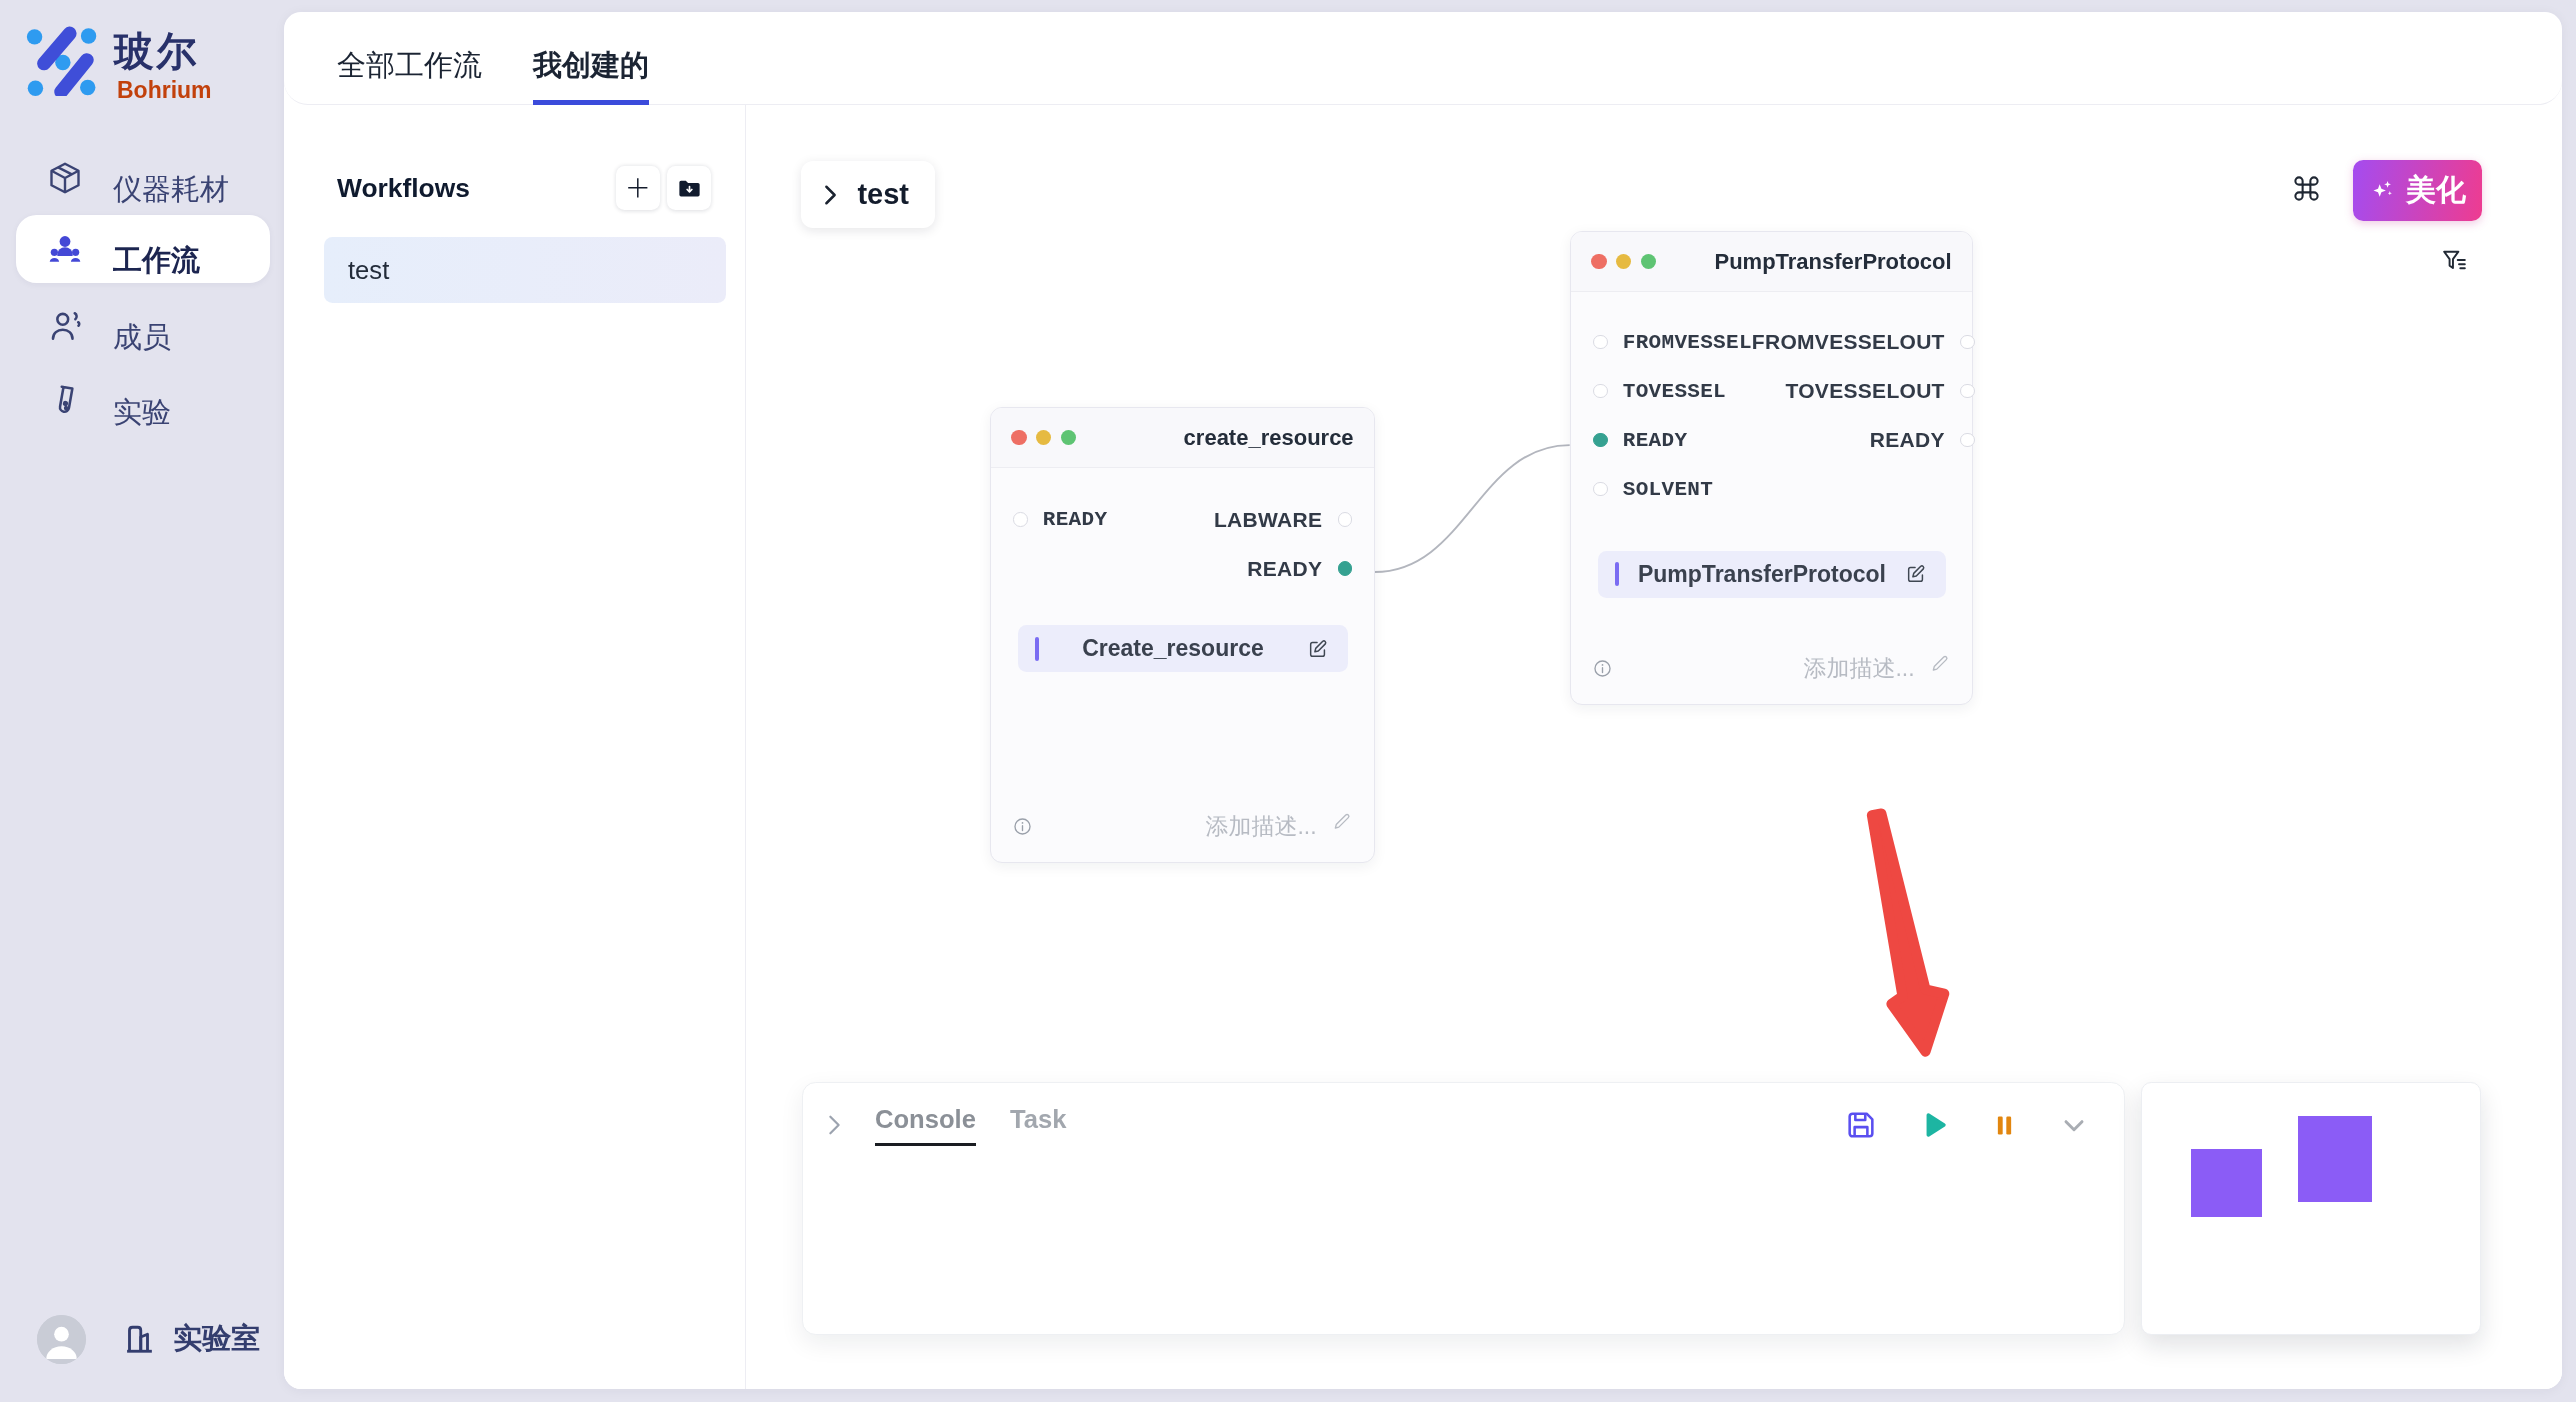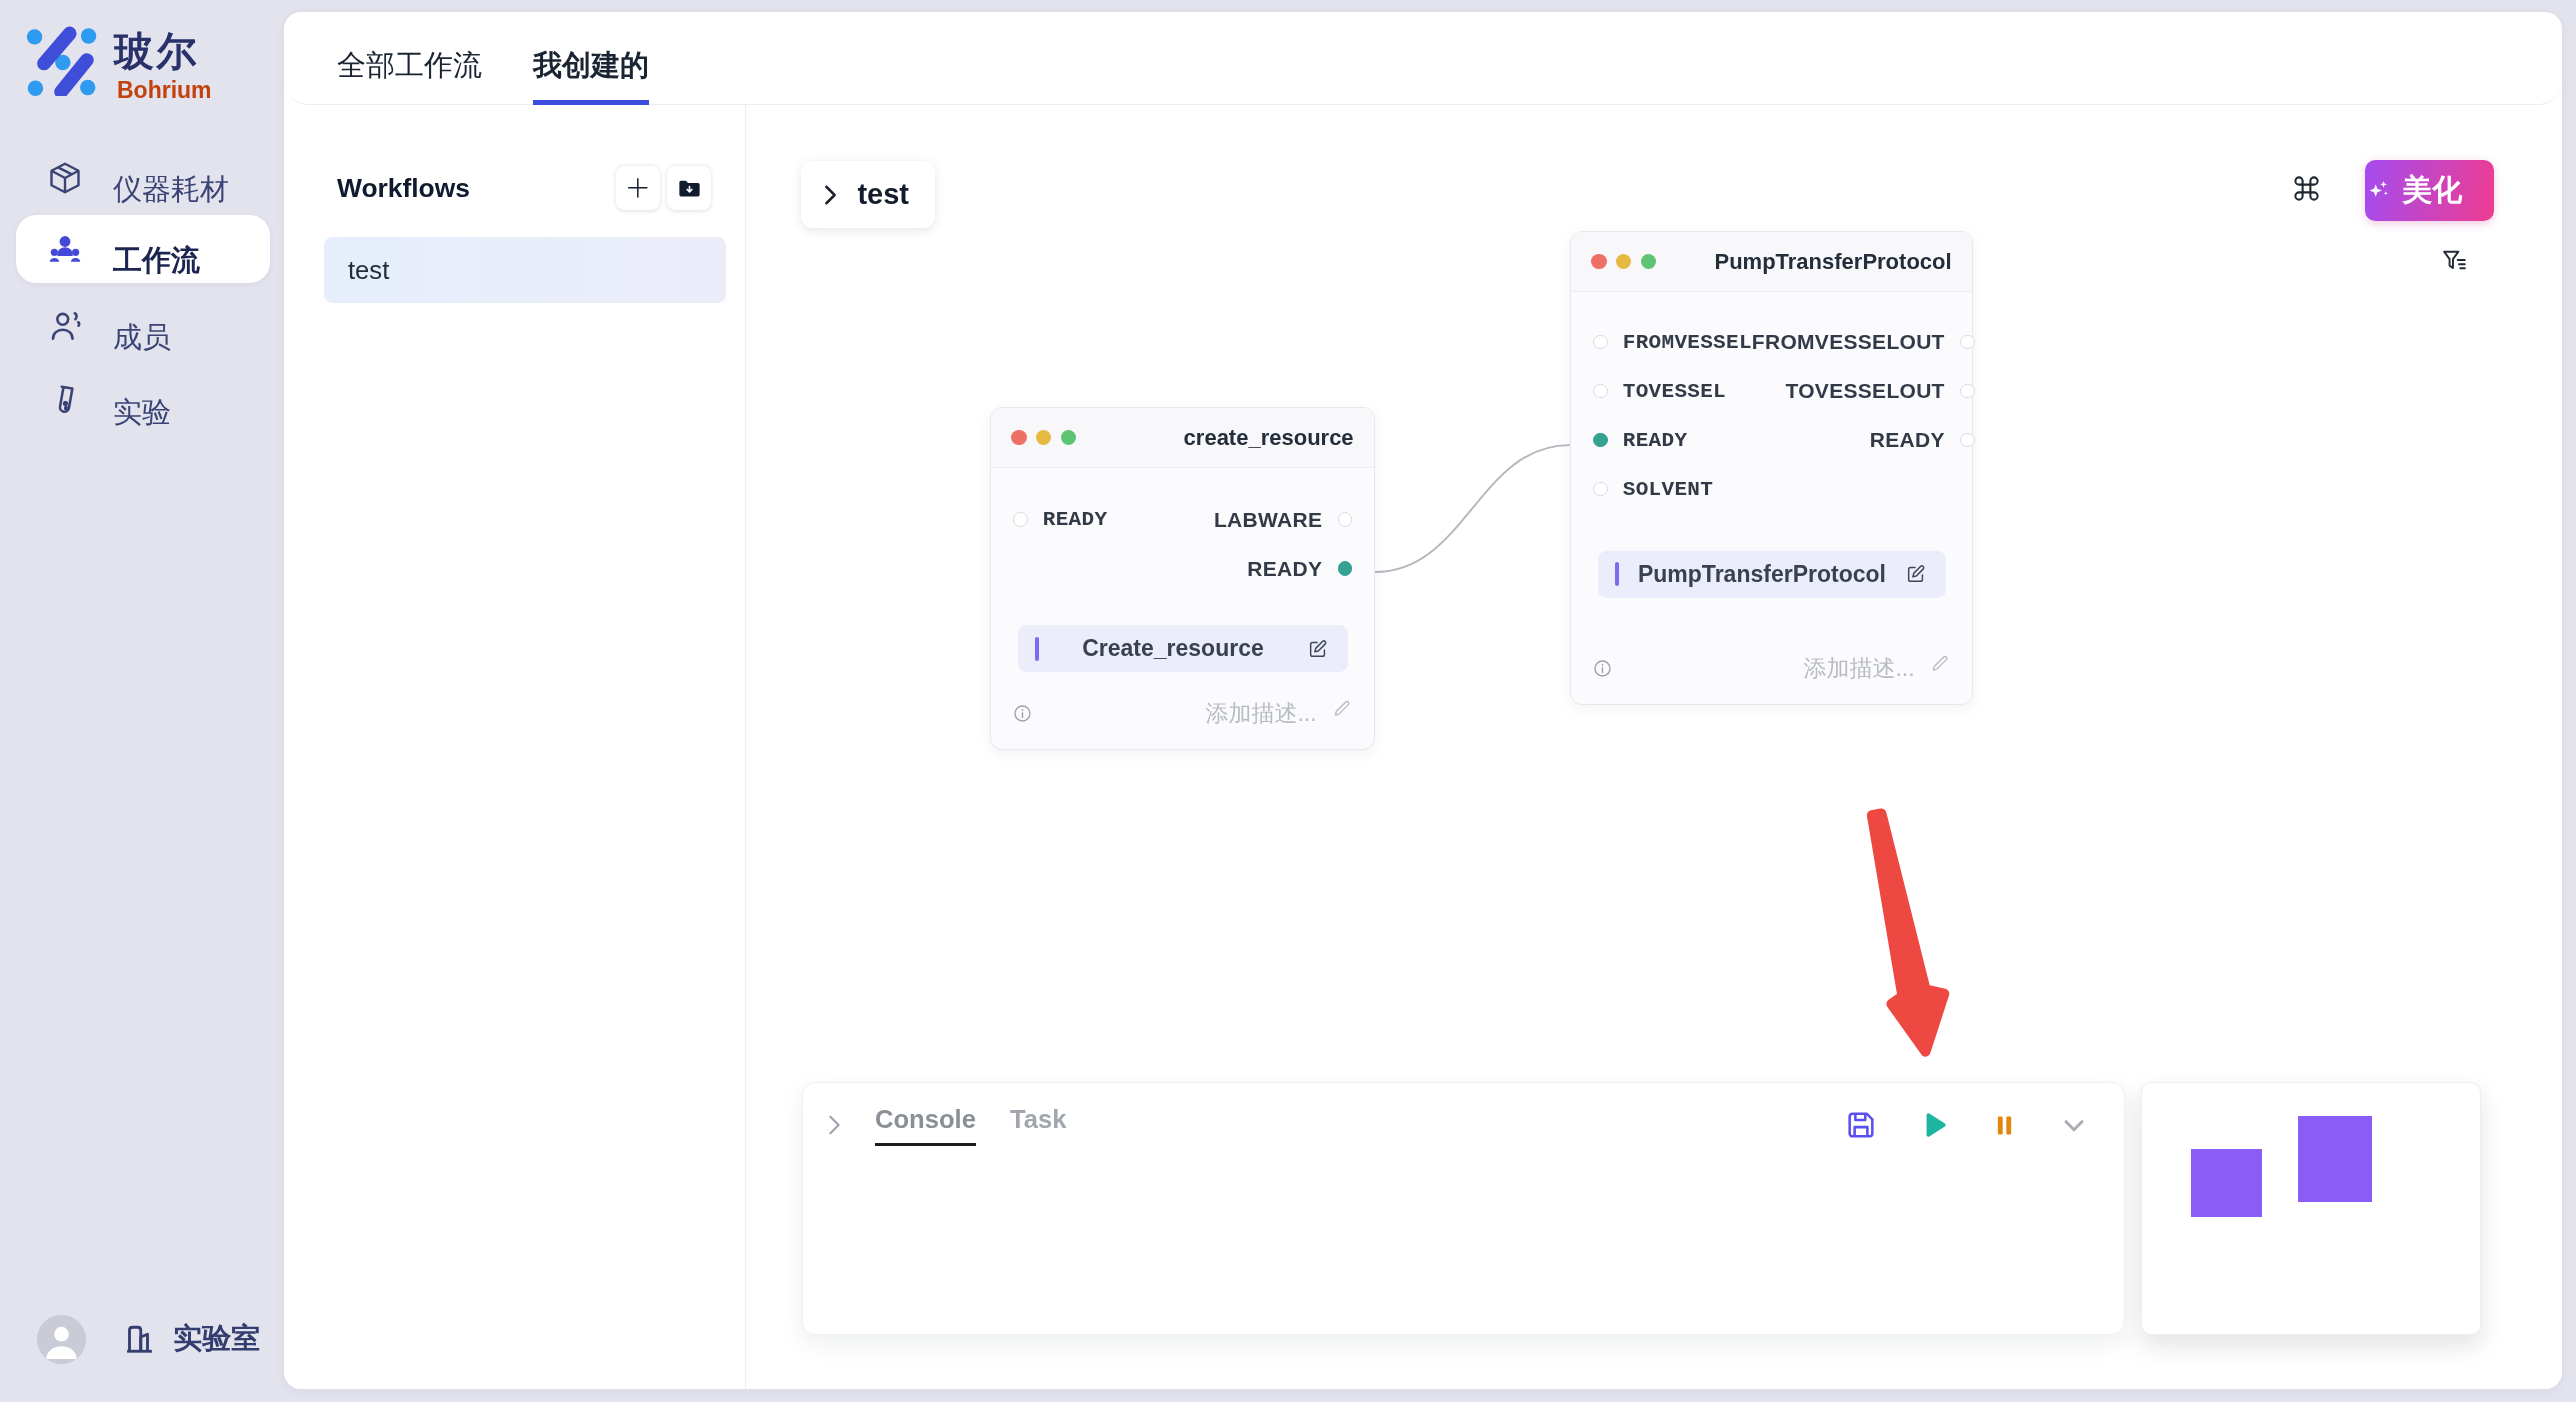--- a/index.html
+++ b/index.html
@@ -73,8 +73,8 @@
   .cmd-btn { position:absolute; left:1545px; top:68px; width:34px; height:34px; cursor:pointer; }
   .beautify-btn { position:absolute; left:1607px; top:55px; width:129px; height:61px;
     border-radius:10.2px; background:linear-gradient(100deg,#a44cf0 0%,#ee3c90 100%);
-    display:flex; align-items:center; gap:10.2px; cursor:pointer;
-    box-shadow:0 2.6px 8.5px rgba(200,60,150,.25);margin-left:12px; }
+    display:flex; align-items:center; justify-content:center; gap:10.2px; cursor:pointer;
+    box-shadow:0 2.6px 8.5px rgba(200,60,150,.25); }
   .beautify-btn .bt-label { color:#fff; font-size:30px; font-weight:600; }
   .filter-btn { position:absolute; left:1693px; top:141px; width:31px; height:32px; cursor:pointer; }
 

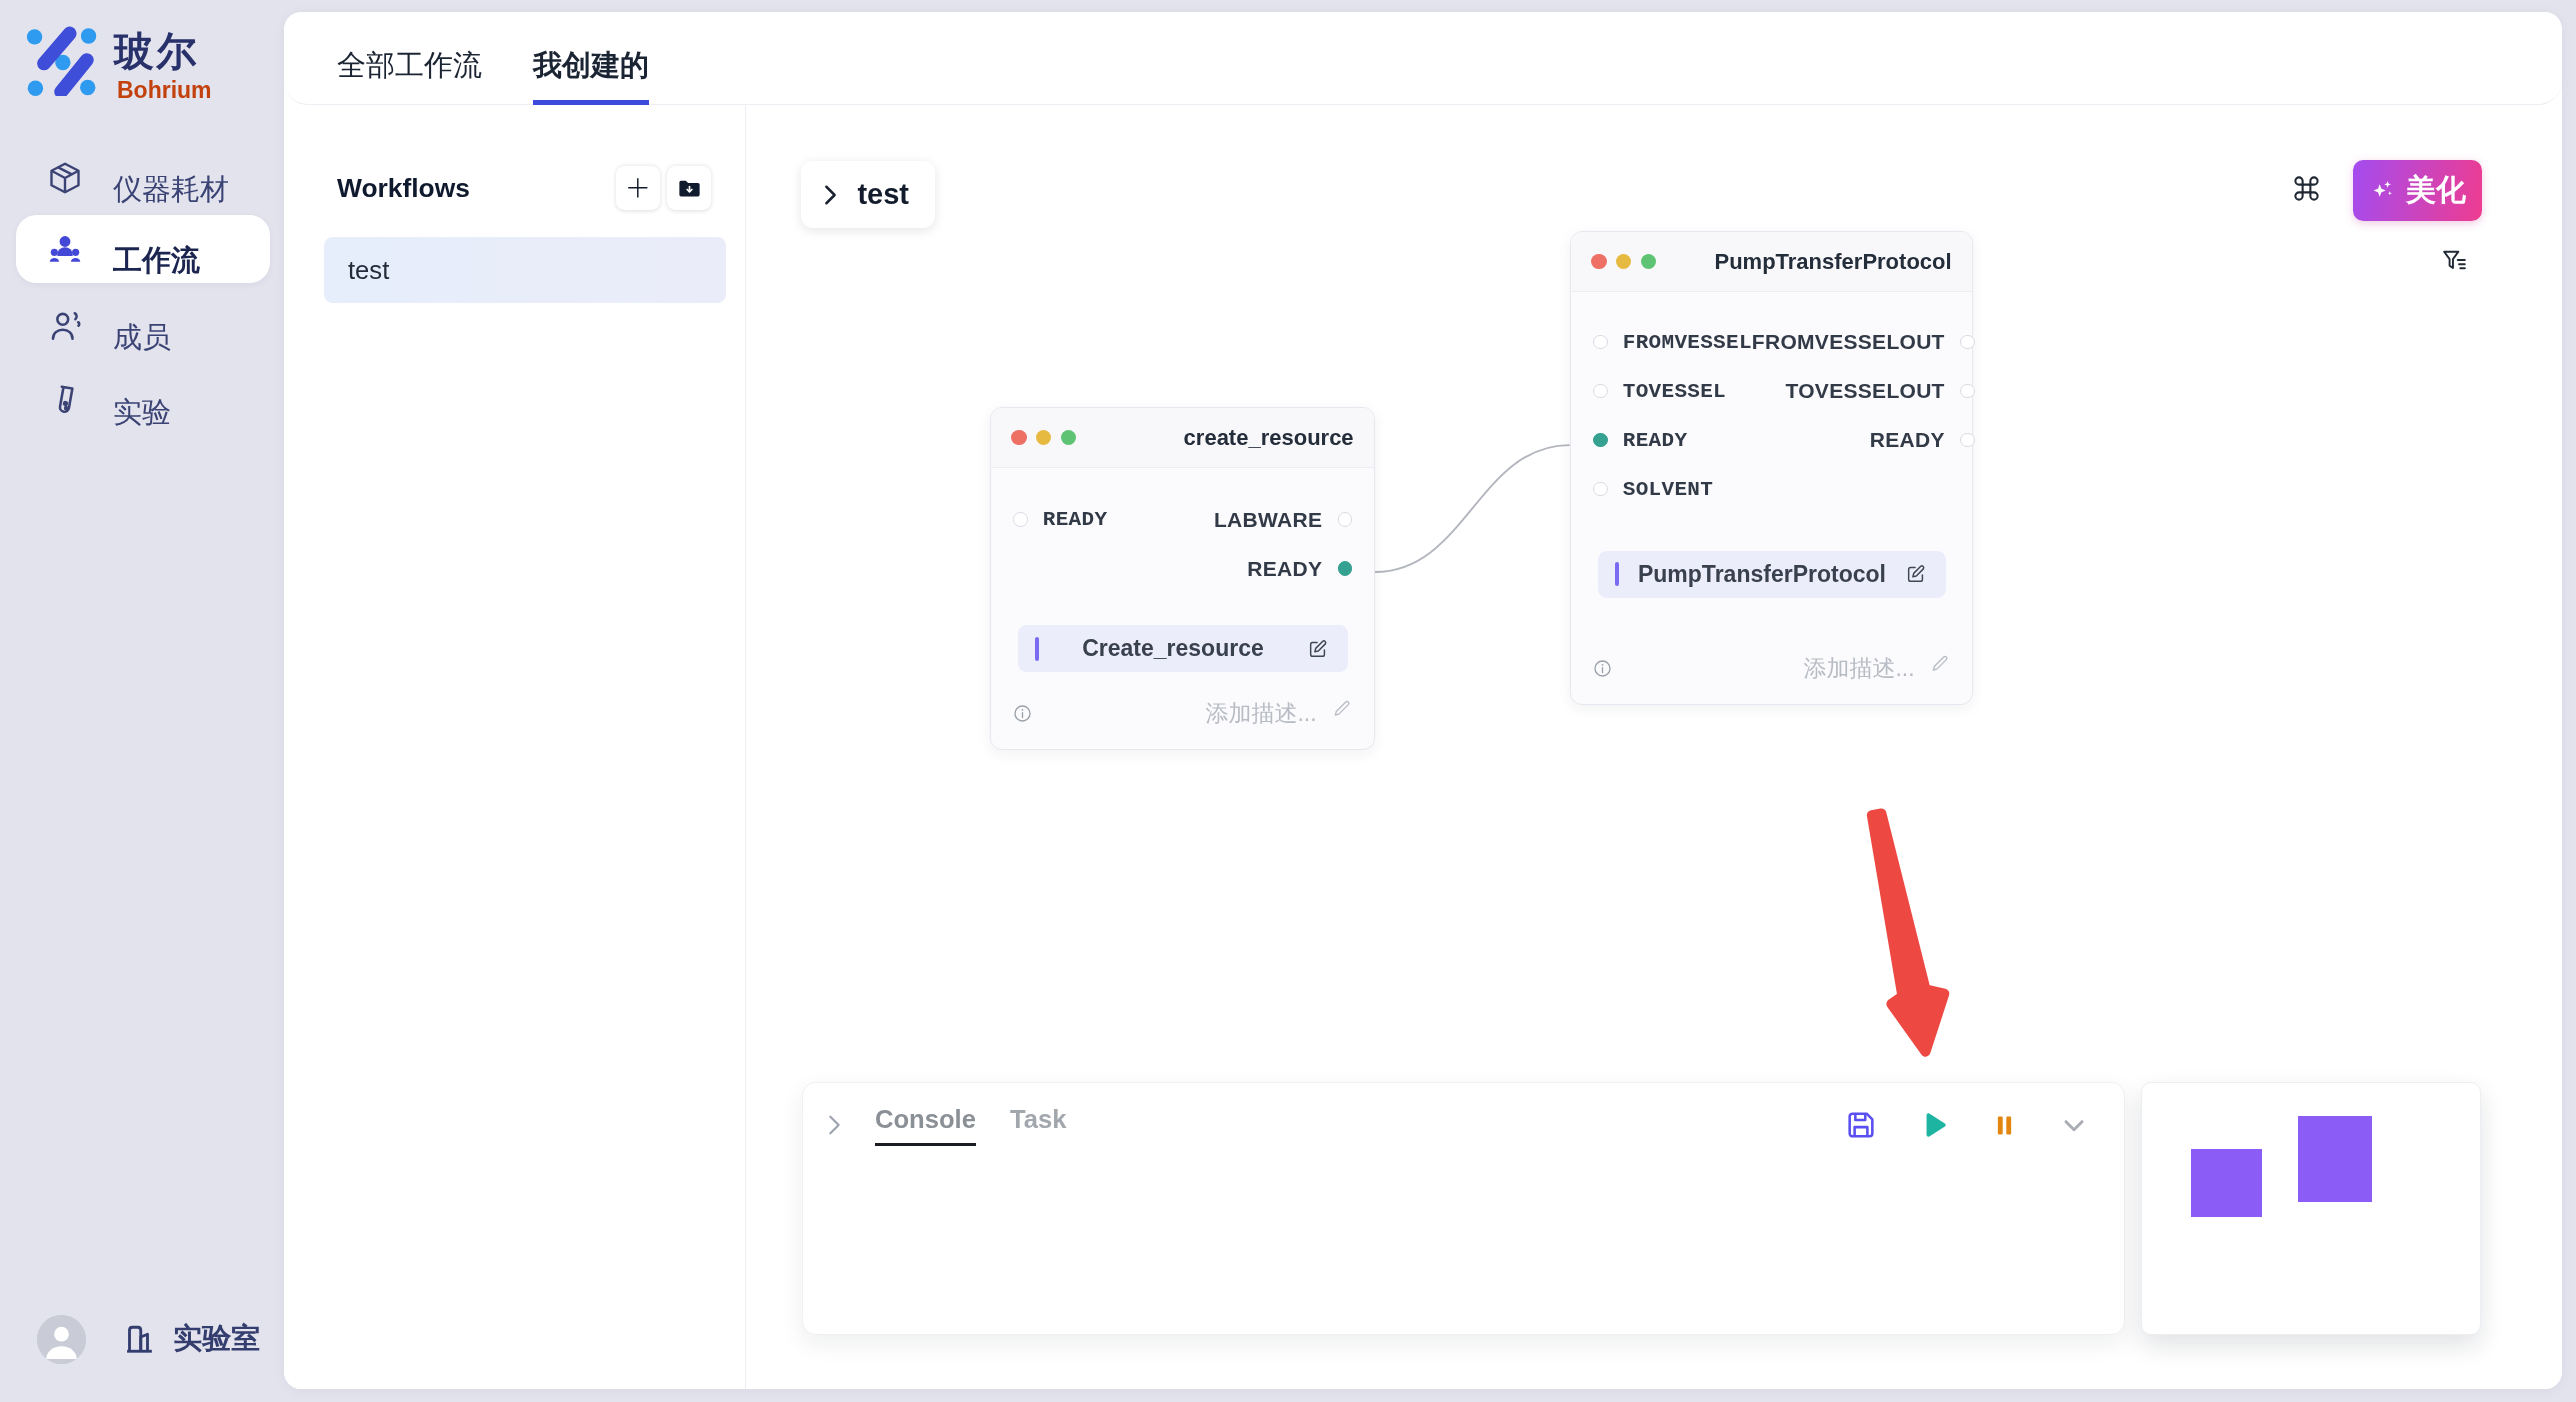--- a/index.html
+++ b/index.html
@@ -103,7 +103,7 @@
   .nf-right { margin-left:auto; display:flex; align-items:flex-start; gap:15px; cursor:pointer; }
   .nf-desc { font-size:23px; color:#b7bbc3; }
 
-  #node-create { left:244px; top:302px; width:385px; height:343px; }
+  #node-create { left:244px; top:302px; width:385px; height:456px; }
   #node-create .ports { padding-top:27px; }
   #node-pump { left:824px; top:126px; width:403px; height:474px; }
   #node-pump .ports { padding-top:25.6px; }

